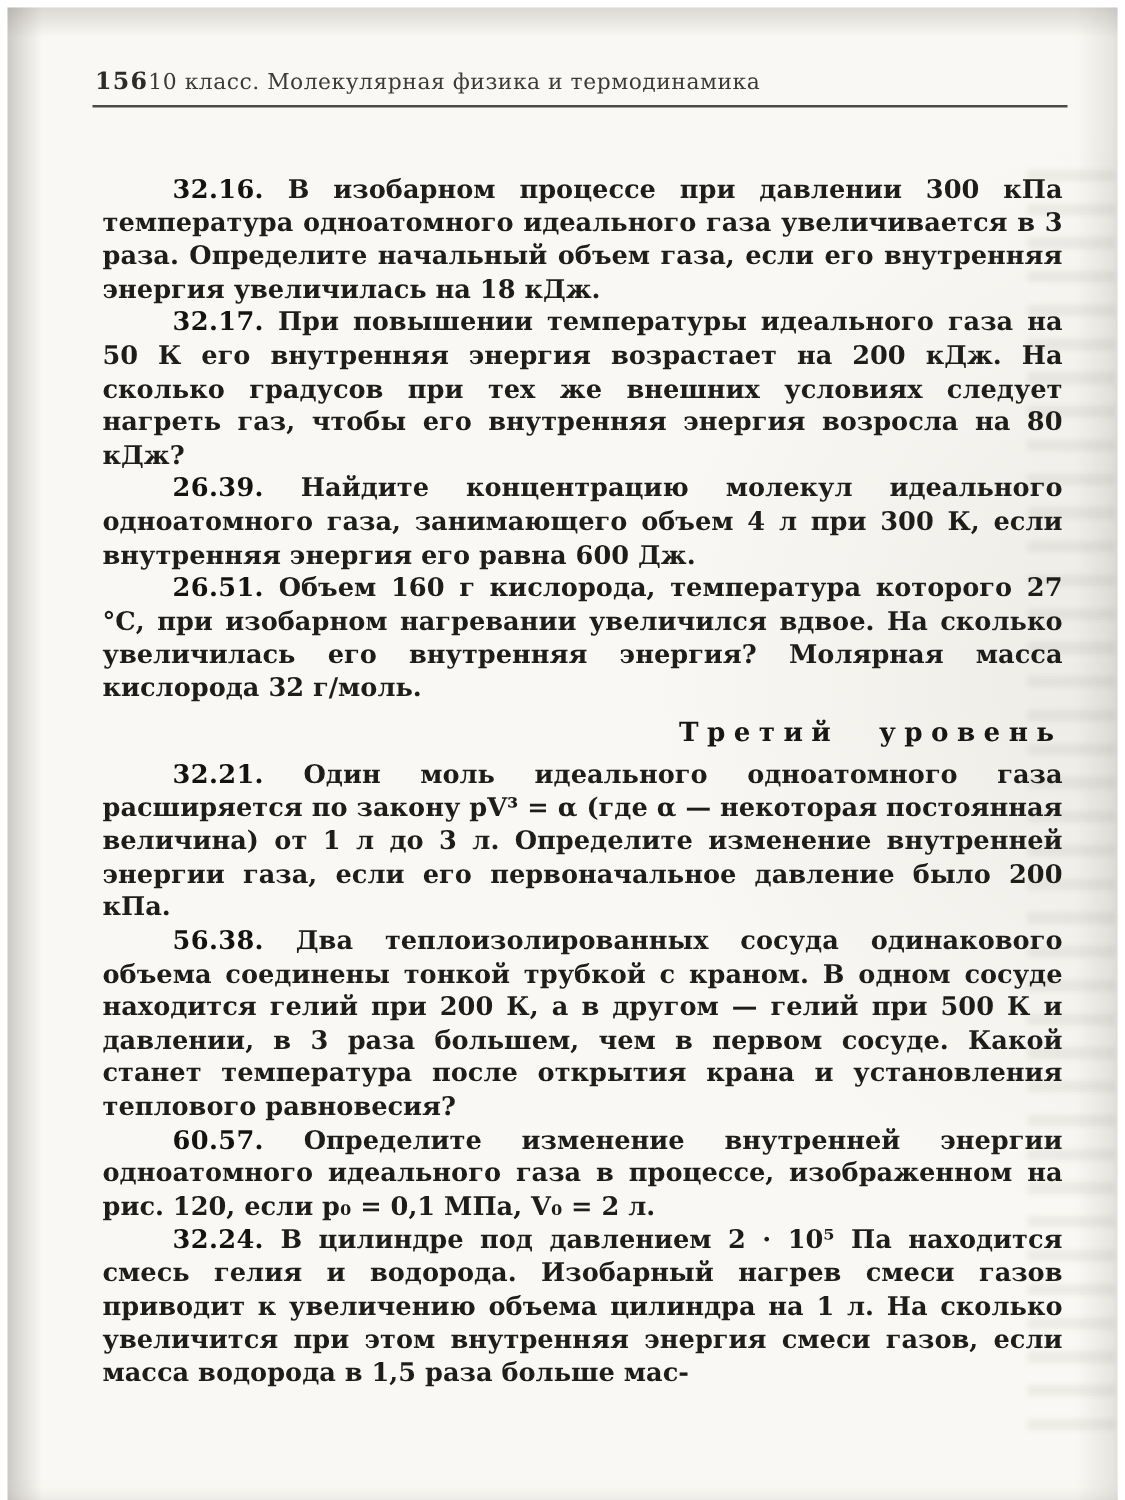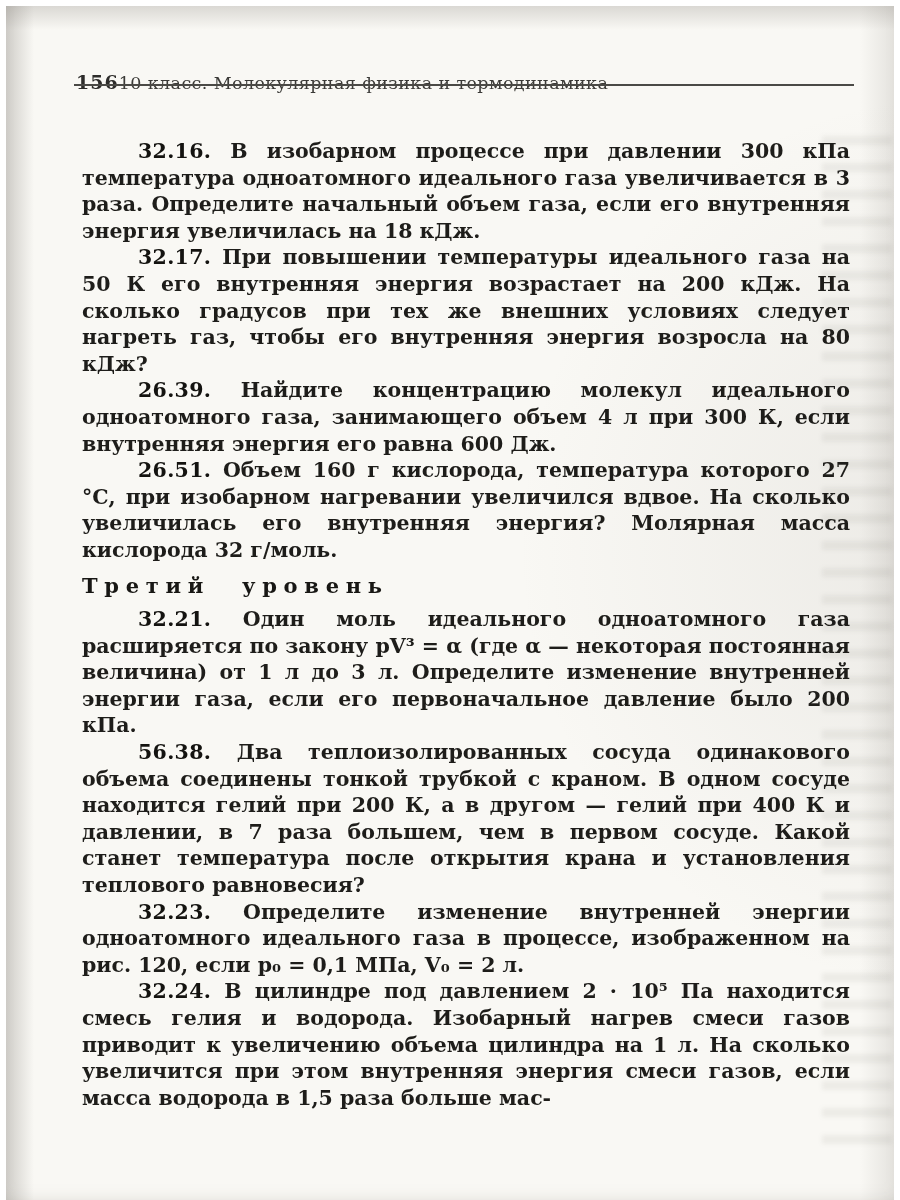--- a/index.html
+++ b/index.html
@@ -51,7 +51,6 @@
     font-weight: 700;
     color: #2d2c2a;
     letter-spacing: 1px;
-    margin-top: 17px;
   }
   .running-title {
     flex: 1;

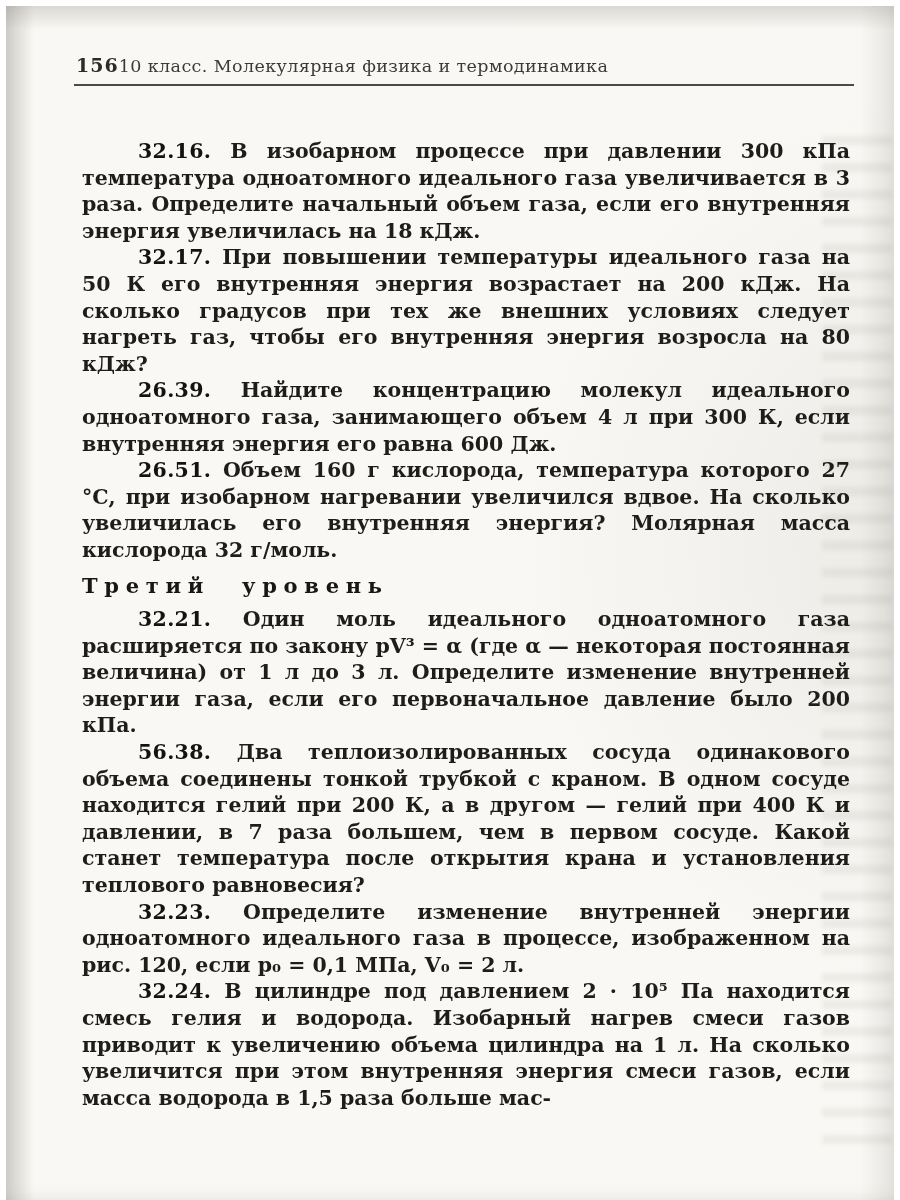--- a/index.html
+++ b/index.html
@@ -88,7 +88,7 @@
     letter-spacing: 0.3px;
   }
   .section-header {
-    text-align: left;
+    text-align: right;
     text-indent: 0;
     font-size: 21px;
     font-weight: 700;

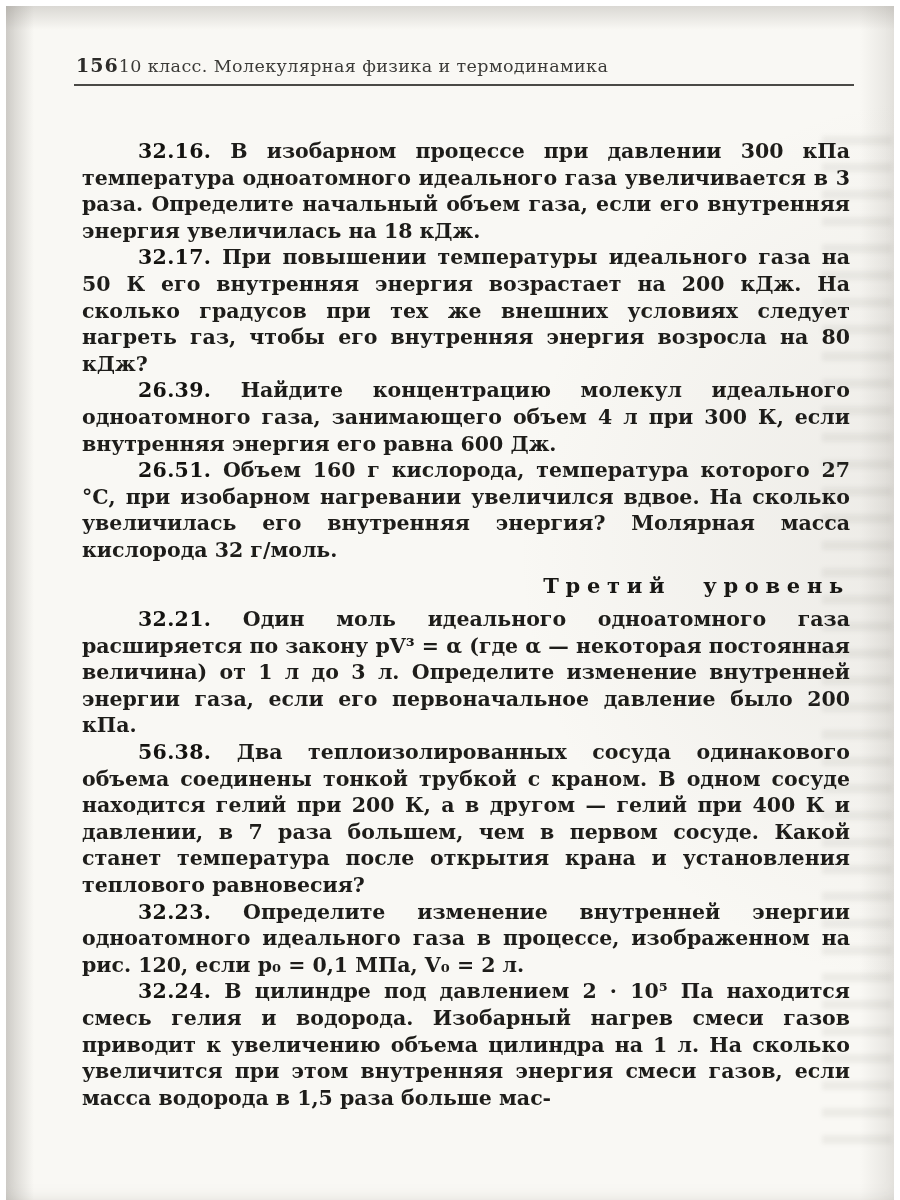--- a/index.html
+++ b/index.html
@@ -119,7 +119,7 @@
     <div class="section-header">Третий уровень</div>
 
     <p><b class="problem-number">32.21.</b> <span>Один моль идеального одноатомного газа расширяется по закону pV³ = α (где α — некоторая постоянная величина) от 1 л до 3 л. Определите изменение внутренней энергии газа, если его первоначальное давление было 200 кПа.</span></p>
-    <p><b class="problem-number">56.38.</b> <span>Два теплоизолированных сосуда одинакового объема соединены тонкой трубкой с краном. В одном сосуде находится гелий при 200 К, а в другом — гелий при 400 К и давлении, в 7 раза большем, чем в первом сосуде. Какой станет температура после открытия крана и установления теплового равновесия?</span></p>
+    <p><b class="problem-number">56.38.</b> <span>Два теплоизолированных сосуда одинакового объема соединены тонкой трубкой с краном. В одном сосуде находится гелий при 200 К, а в другом — гелий при 500 К и давлении, в 3 раза большем, чем в первом сосуде. Какой станет температура после открытия крана и установления теплового равновесия?</span></p>
     <p><b class="problem-number">32.23.</b> <span>Определите изменение внутренней энергии одноатомного идеального газа в процессе, изображенном на рис. 120, если p₀ = 0,1 МПа, V₀ = 2 л.</span></p>
     <p><b class="problem-number">32.24.</b> <span>В цилиндре под давлением 2 · 10⁵ Па находится смесь гелия и водорода. Изобарный нагрев смеси газов приводит к увеличению объема цилиндра на 1 л. На сколько увеличится при этом внутренняя энергия смеси газов, если масса водорода в 1,5 раза больше мас-</span></p>
   </div>

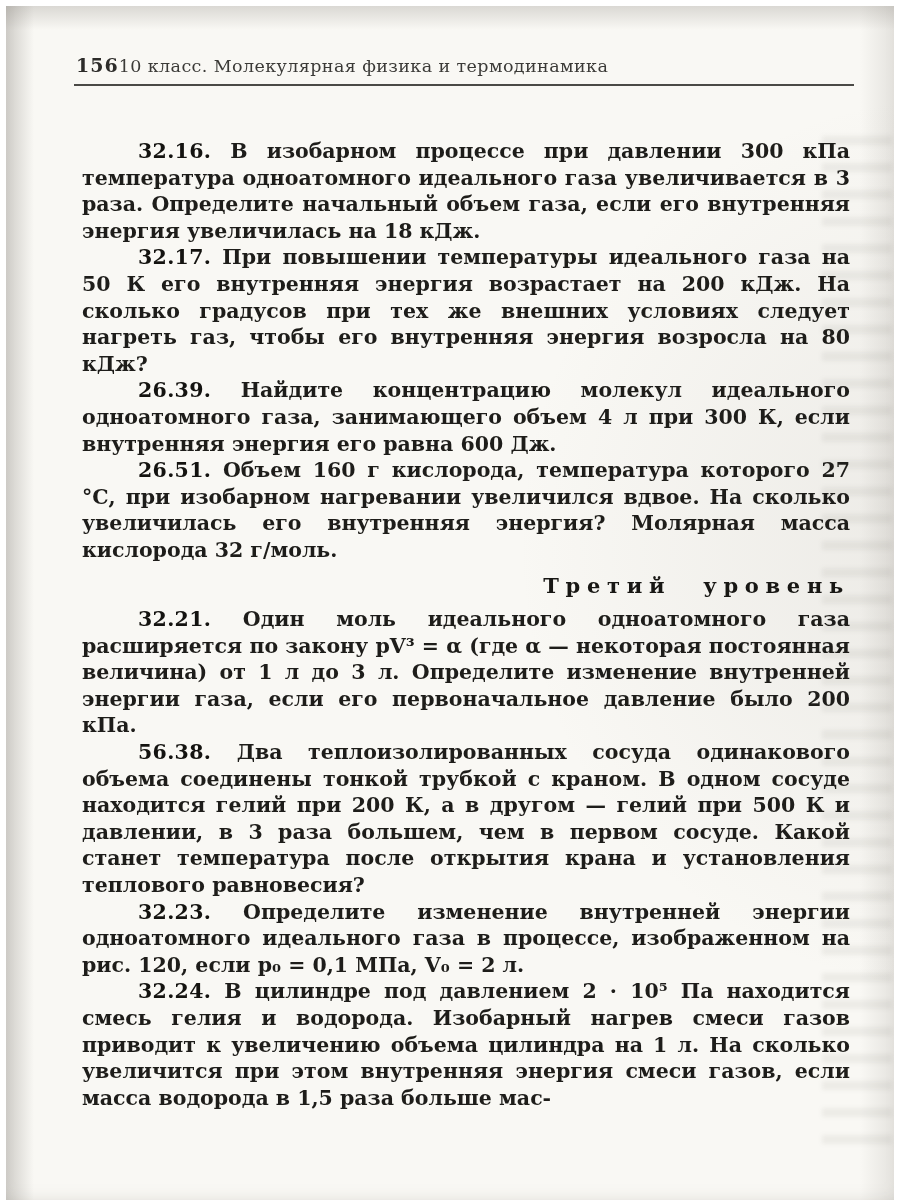--- a/index.html
+++ b/index.html
@@ -120,7 +120,7 @@
 
     <p><b class="problem-number">32.21.</b> <span>Один моль идеального одноатомного газа расширяется по закону pV³ = α (где α — некоторая постоянная величина) от 1 л до 3 л. Определите изменение внутренней энергии газа, если его первоначальное давление было 200 кПа.</span></p>
     <p><b class="problem-number">56.38.</b> <span>Два теплоизолированных сосуда одинакового объема соединены тонкой трубкой с краном. В одном сосуде находится гелий при 200 К, а в другом — гелий при 500 К и давлении, в 3 раза большем, чем в первом сосуде. Какой станет температура после открытия крана и установления теплового равновесия?</span></p>
-    <p><b class="problem-number">32.23.</b> <span>Определите изменение внутренней энергии одноатомного идеального газа в процессе, изображенном на рис. 120, если p₀ = 0,1 МПа, V₀ = 2 л.</span></p>
+    <p><b class="problem-number">60.57.</b> <span>Определите изменение внутренней энергии одноатомного идеального газа в процессе, изображенном на рис. 120, если p₀ = 0,1 МПа, V₀ = 2 л.</span></p>
     <p><b class="problem-number">32.24.</b> <span>В цилиндре под давлением 2 · 10⁵ Па находится смесь гелия и водорода. Изобарный нагрев смеси газов приводит к увеличению объема цилиндра на 1 л. На сколько увеличится при этом внутренняя энергия смеси газов, если масса водорода в 1,5 раза больше мас-</span></p>
   </div>
 </div>

